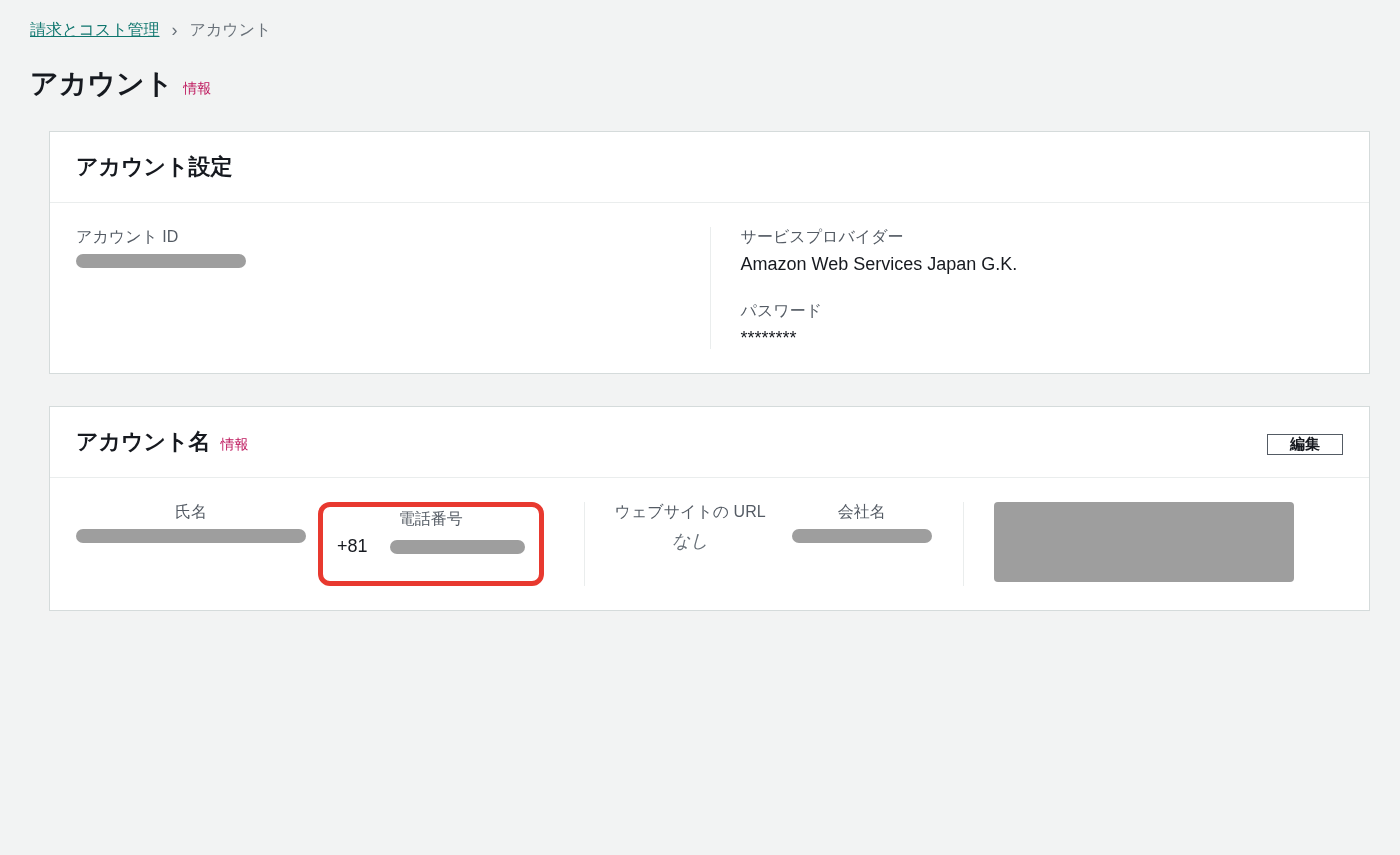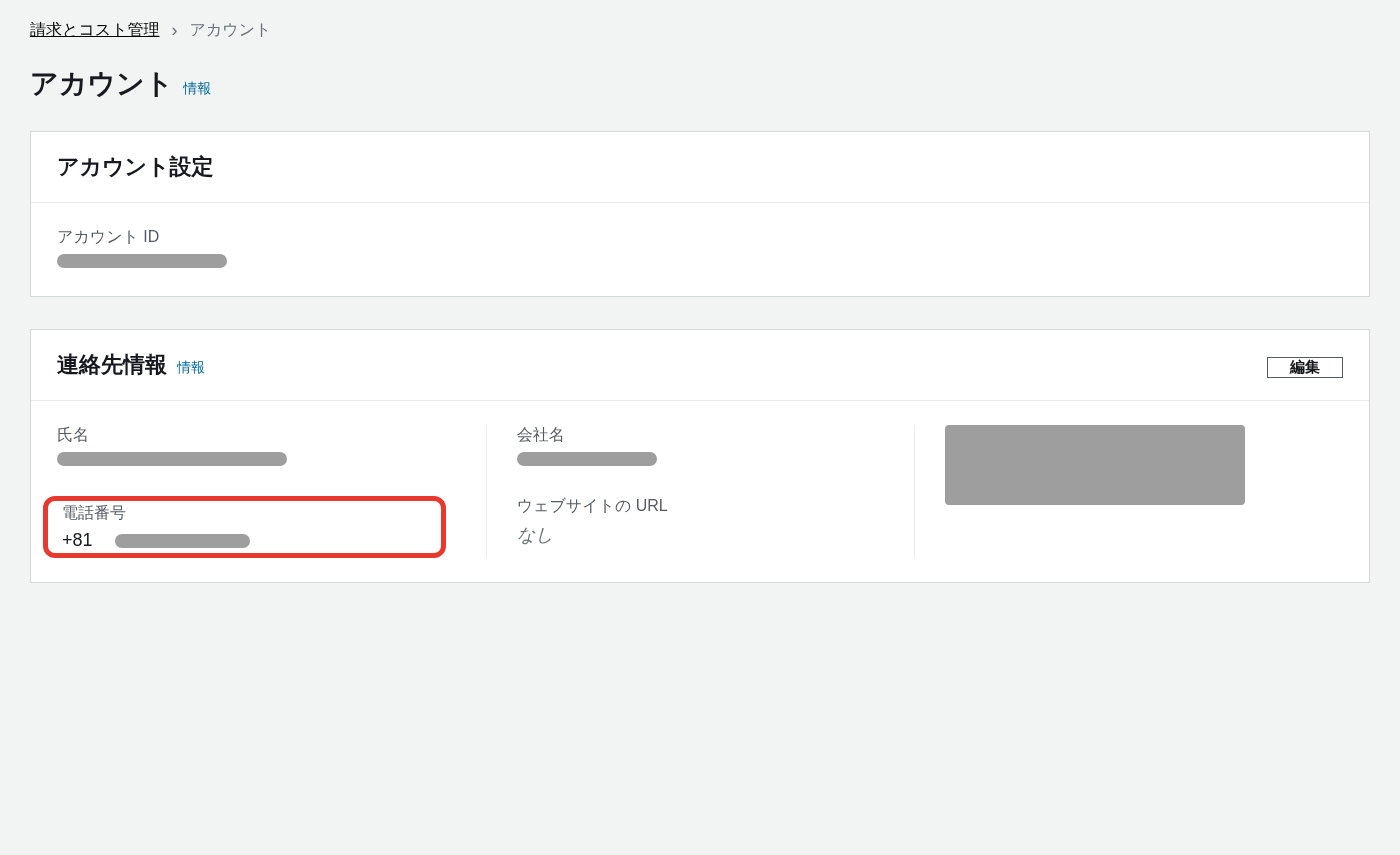--- a/index.html
+++ b/index.html
@@ -21,7 +21,7 @@
       margin-bottom: 24px;
     }
     .breadcrumb-link {
-      color: #000000;
+      color: #0f766e;
       text-decoration: underline;
       cursor: pointer;
     }

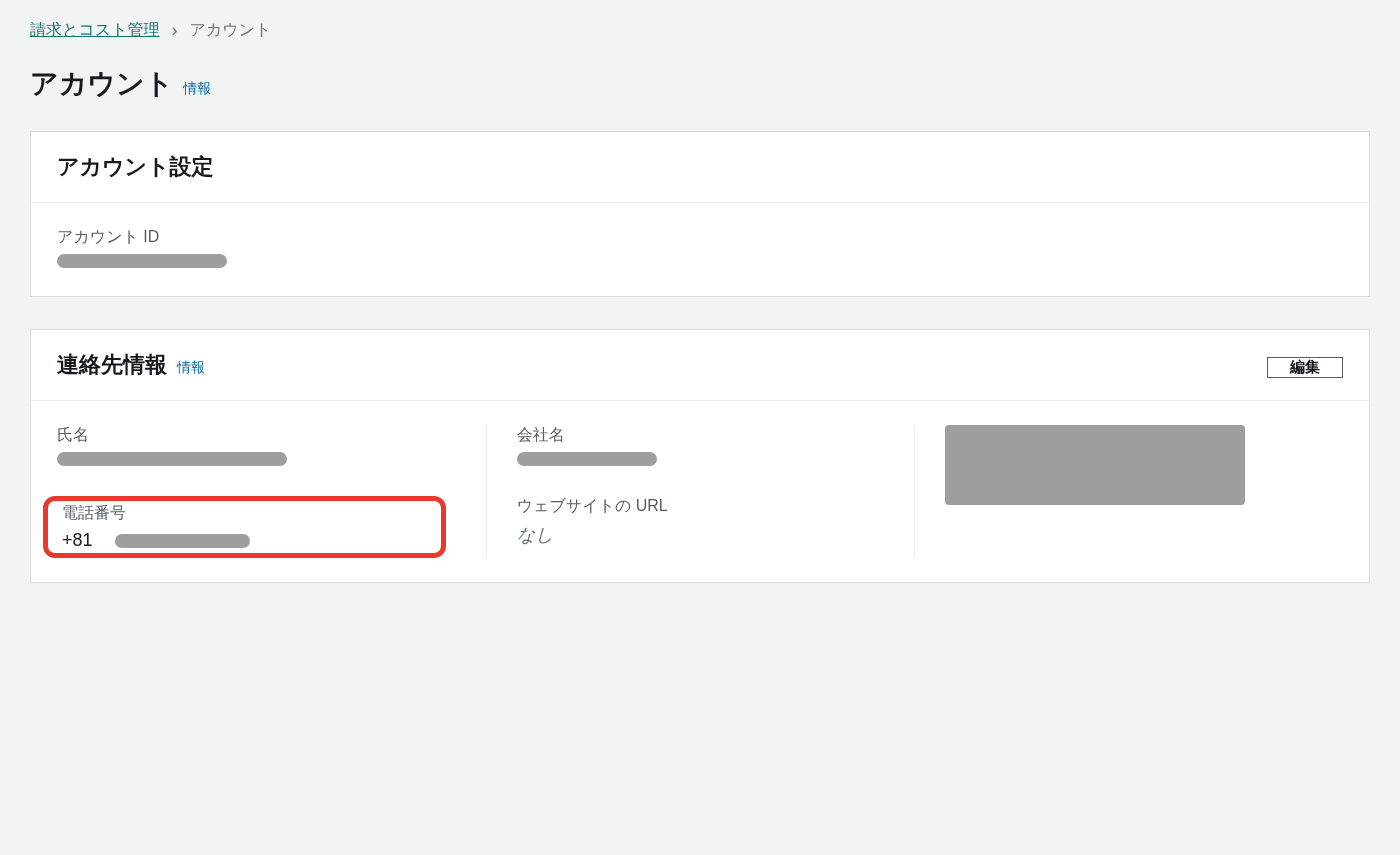--- a/index.html
+++ b/index.html
@@ -44,7 +44,7 @@
       color: #16191f;
     }
     .info-link {
-      color: #0369a1;
+      color: #be185d;
       font-size: 14px;
       cursor: pointer;
     }

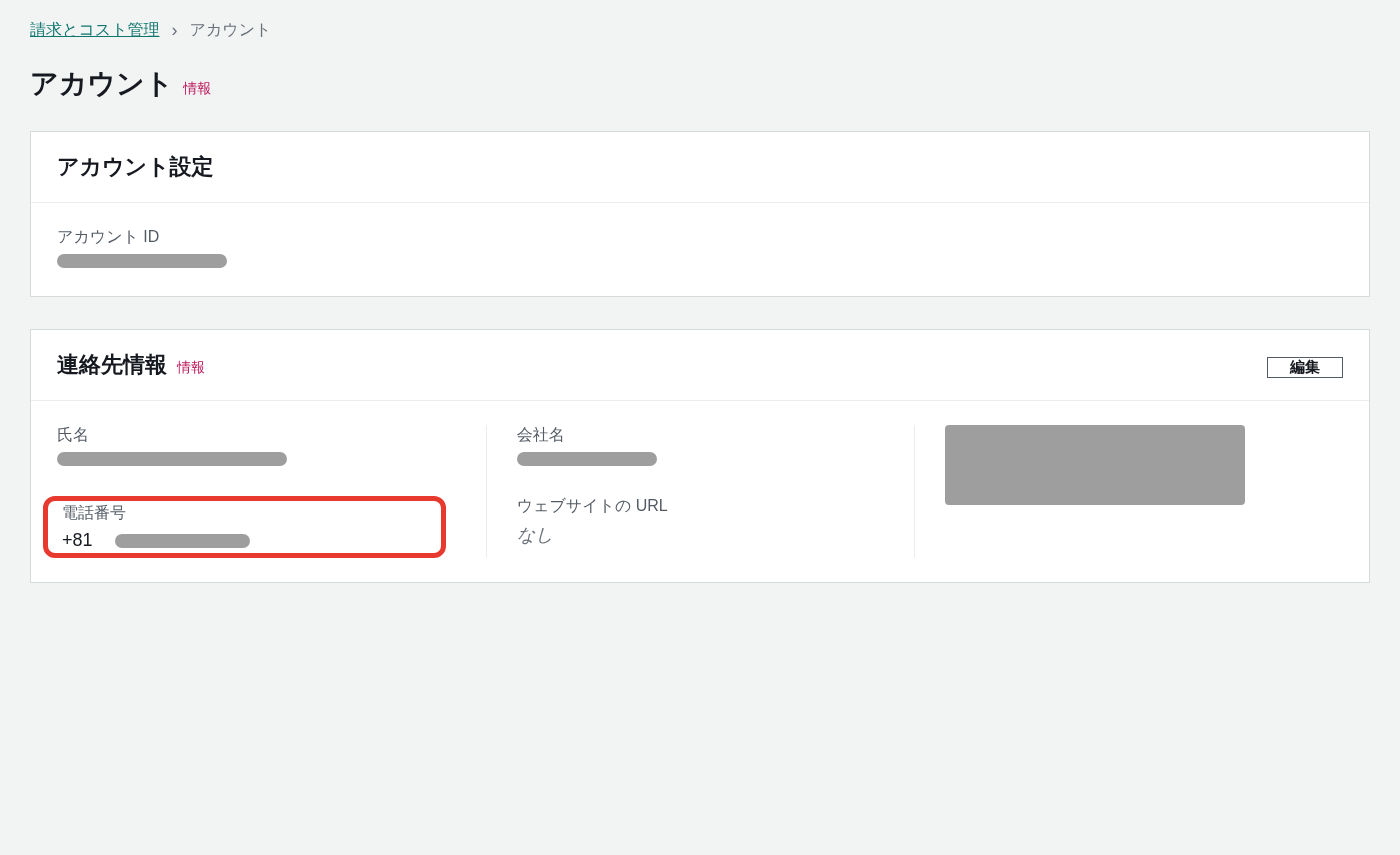--- a/index.html
+++ b/index.html
@@ -52,6 +52,7 @@
       background: #fff;
       border: 1px solid #d5dbdb;
       margin-bottom: 32px;
+      margin-left: 19px;
     }
     .card-header {
       padding: 20px 26px;

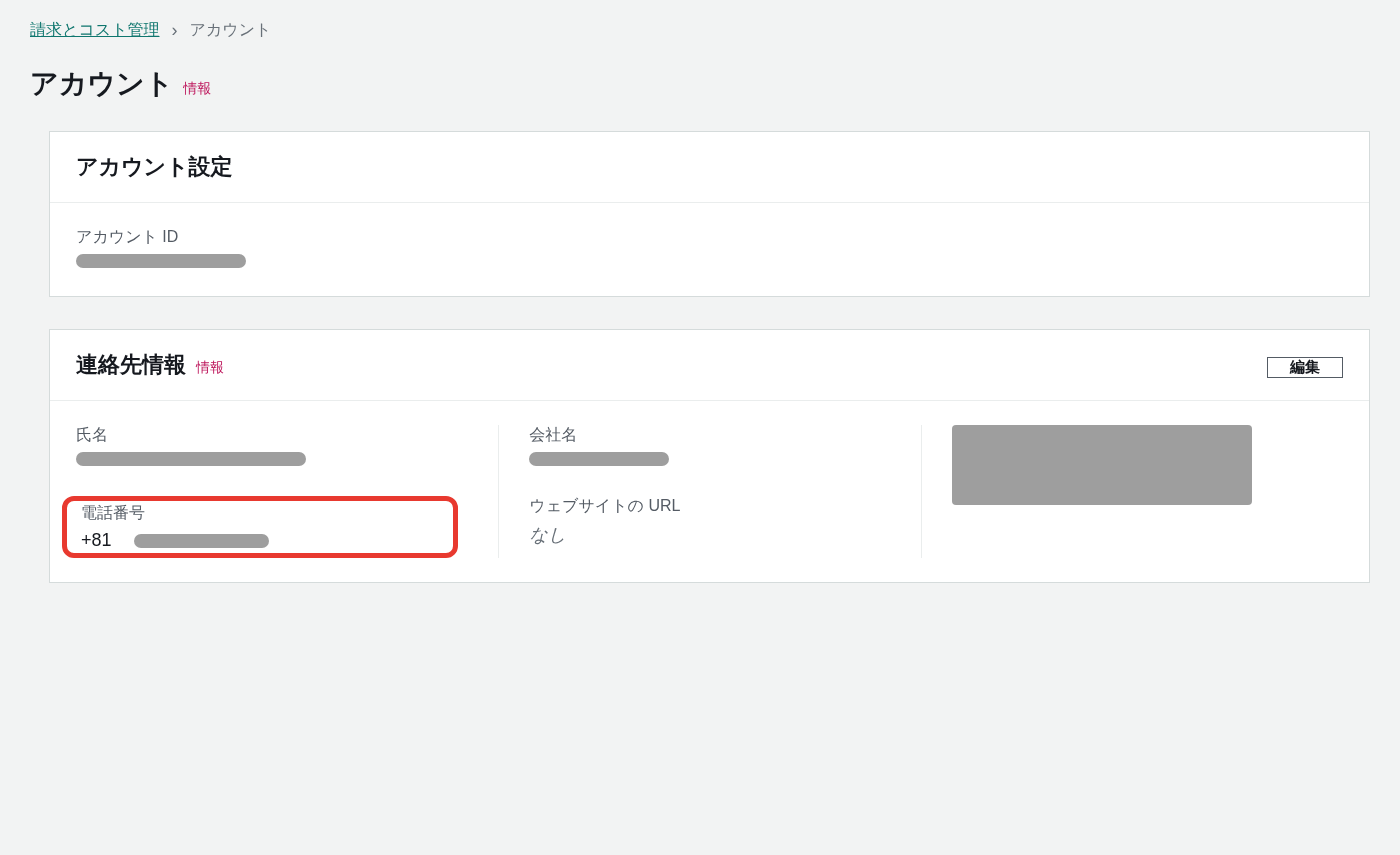--- a/index.html
+++ b/index.html
@@ -190,6 +190,16 @@
           <div><span class="redacted w170"></span></div>
         </div>
       </div>
+      <div class="settings-col right">
+        <div class="field-group">
+          <div class="field-label">サービスプロバイダー</div>
+          <div class="field-value">Amazon Web Services Japan G.K.</div>
+        </div>
+        <div class="field-group">
+          <div class="field-label">パスワード</div>
+          <div class="field-value">********</div>
+        </div>
+      </div>
     </div>
   </div>
 </section>

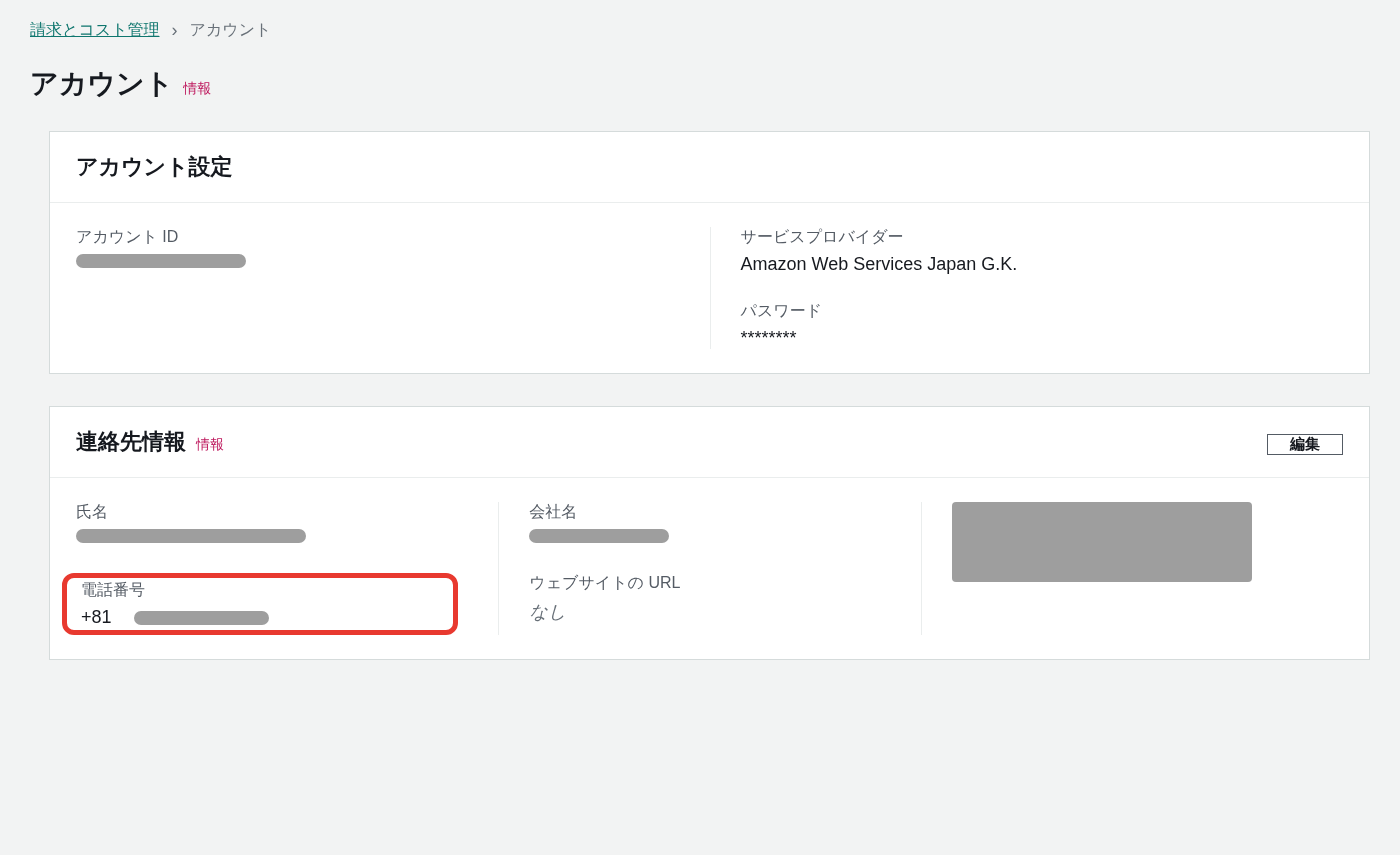--- a/index.html
+++ b/index.html
@@ -207,7 +207,7 @@
 <section class="card">
   <div class="card-header">
     <div class="card-header-left">
-      <h2 class="card-title">連絡先情報</h2>
+      <h2 class="card-title">アカウント名</h2>
       <span class="info-link">情報</span>
     </div>
     <button class="edit-btn">編集</button>

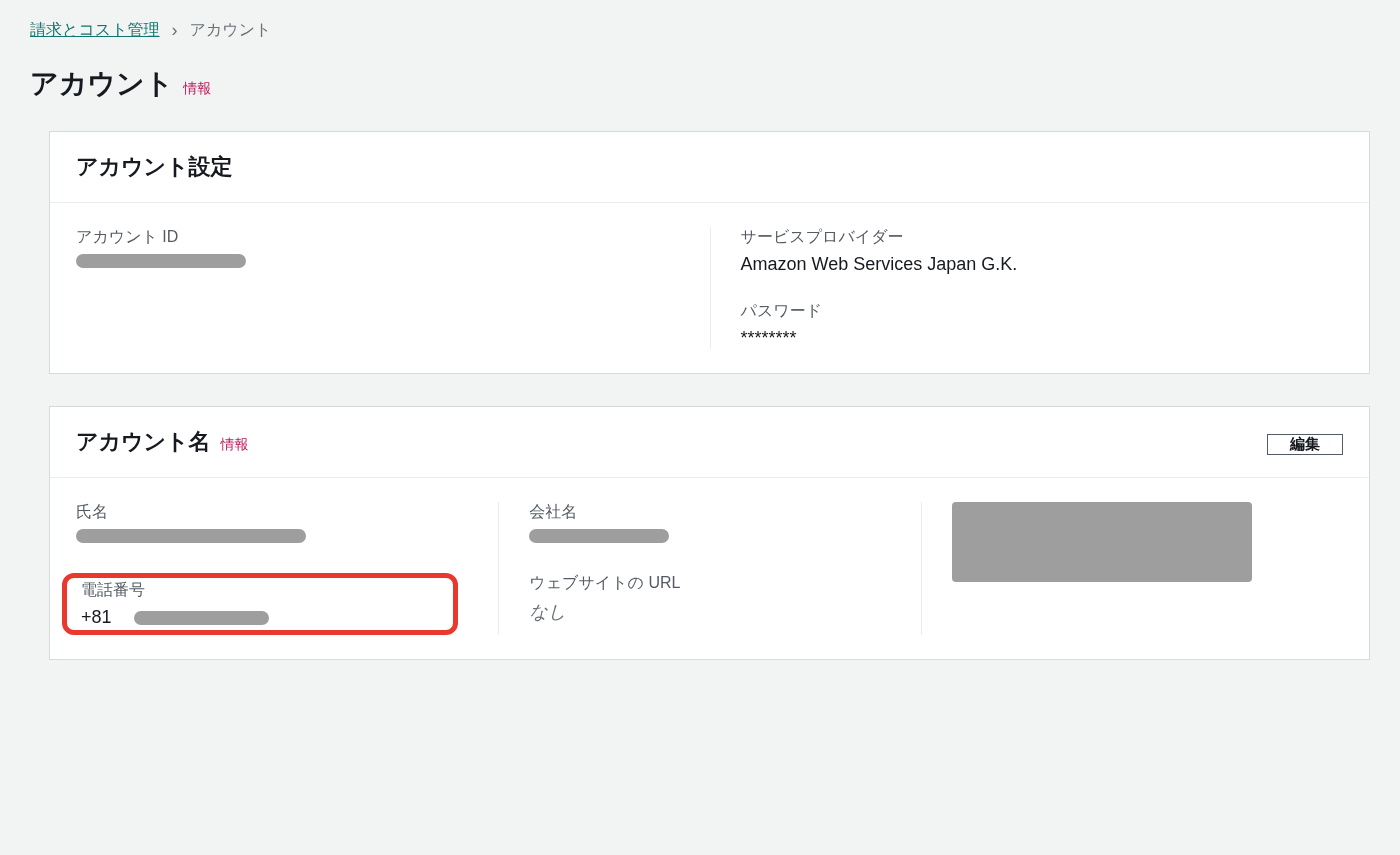--- a/index.html
+++ b/index.html
@@ -121,10 +121,11 @@
     }
     .contact-col {
       display: flex;
-      flex-direction: column;
+      flex-direction: row;
       gap: 26px;
       padding-left: 30px;
       border-left: 1px solid #eaeded;
+      text-align: center;
     }
     .contact-col:first-child {
       padding-left: 0;

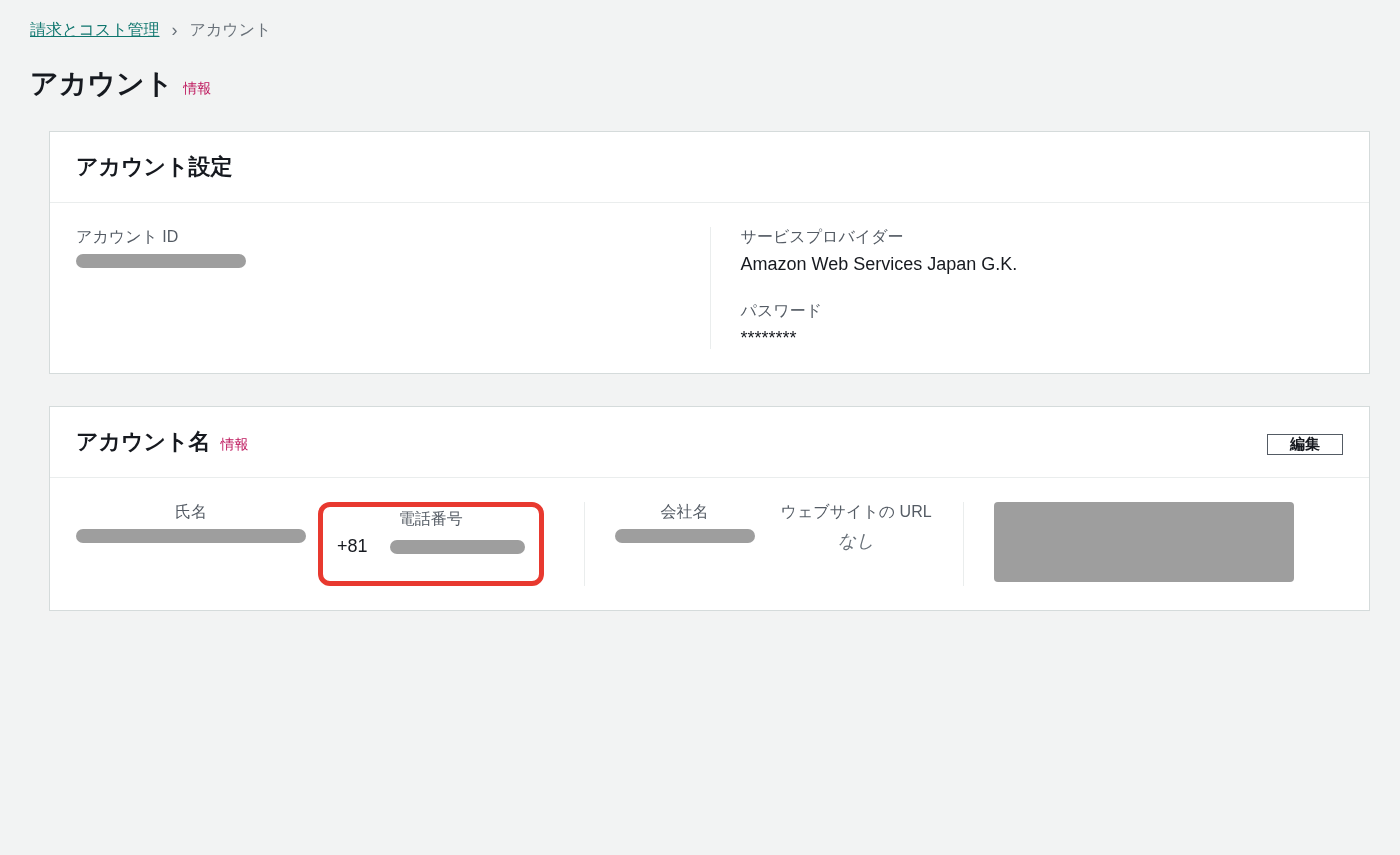--- a/index.html
+++ b/index.html
@@ -232,13 +232,13 @@
       </div>
       <div class="contact-col">
         <div class="field-group">
+          <div class="field-label">ウェブサイトの URL</div>
+          <div class="none-value">なし</div>
+        </div>
+        <div class="field-group">
           <div class="field-label">会社名</div>
           <div><span class="redacted w140"></span></div>
         </div>
-        <div class="field-group">
-          <div class="field-label">ウェブサイトの URL</div>
-          <div class="none-value">なし</div>
-        </div>
       </div>
       <div class="contact-col">
         <div class="field-group">

